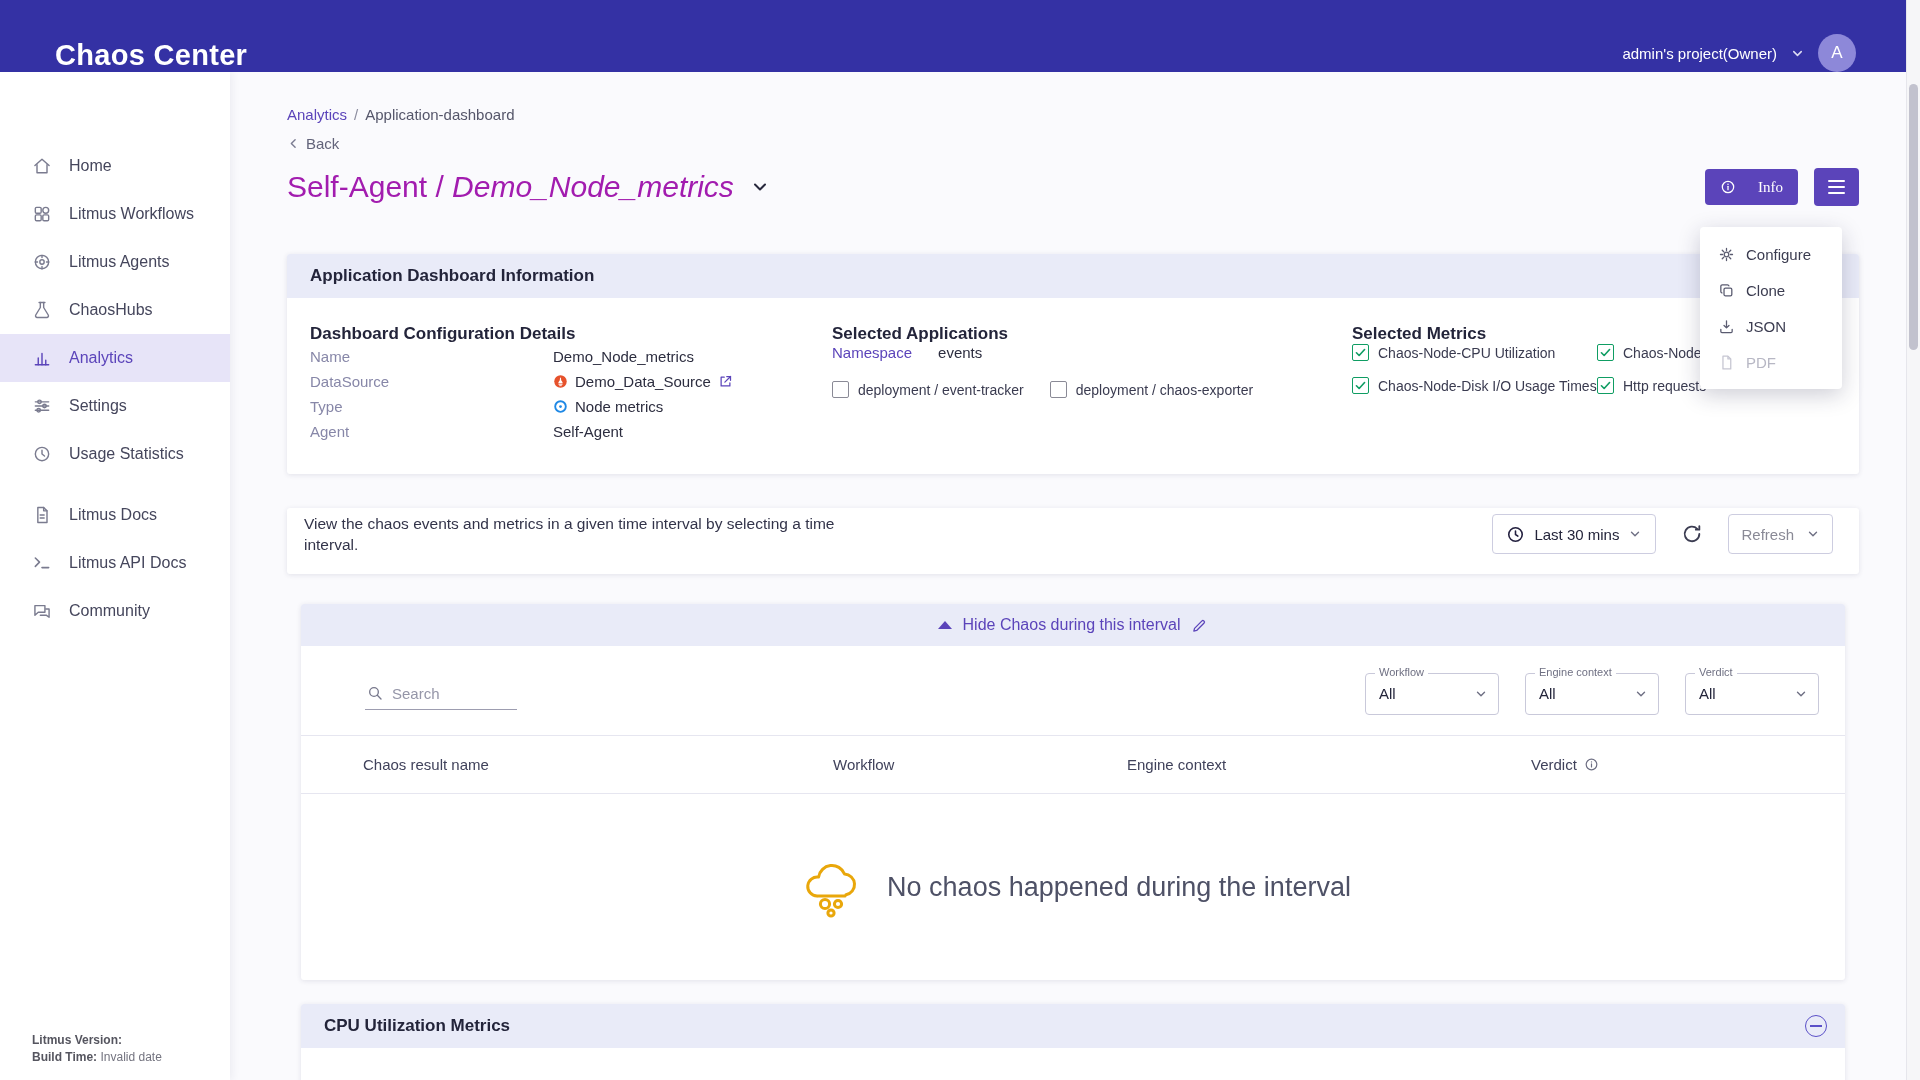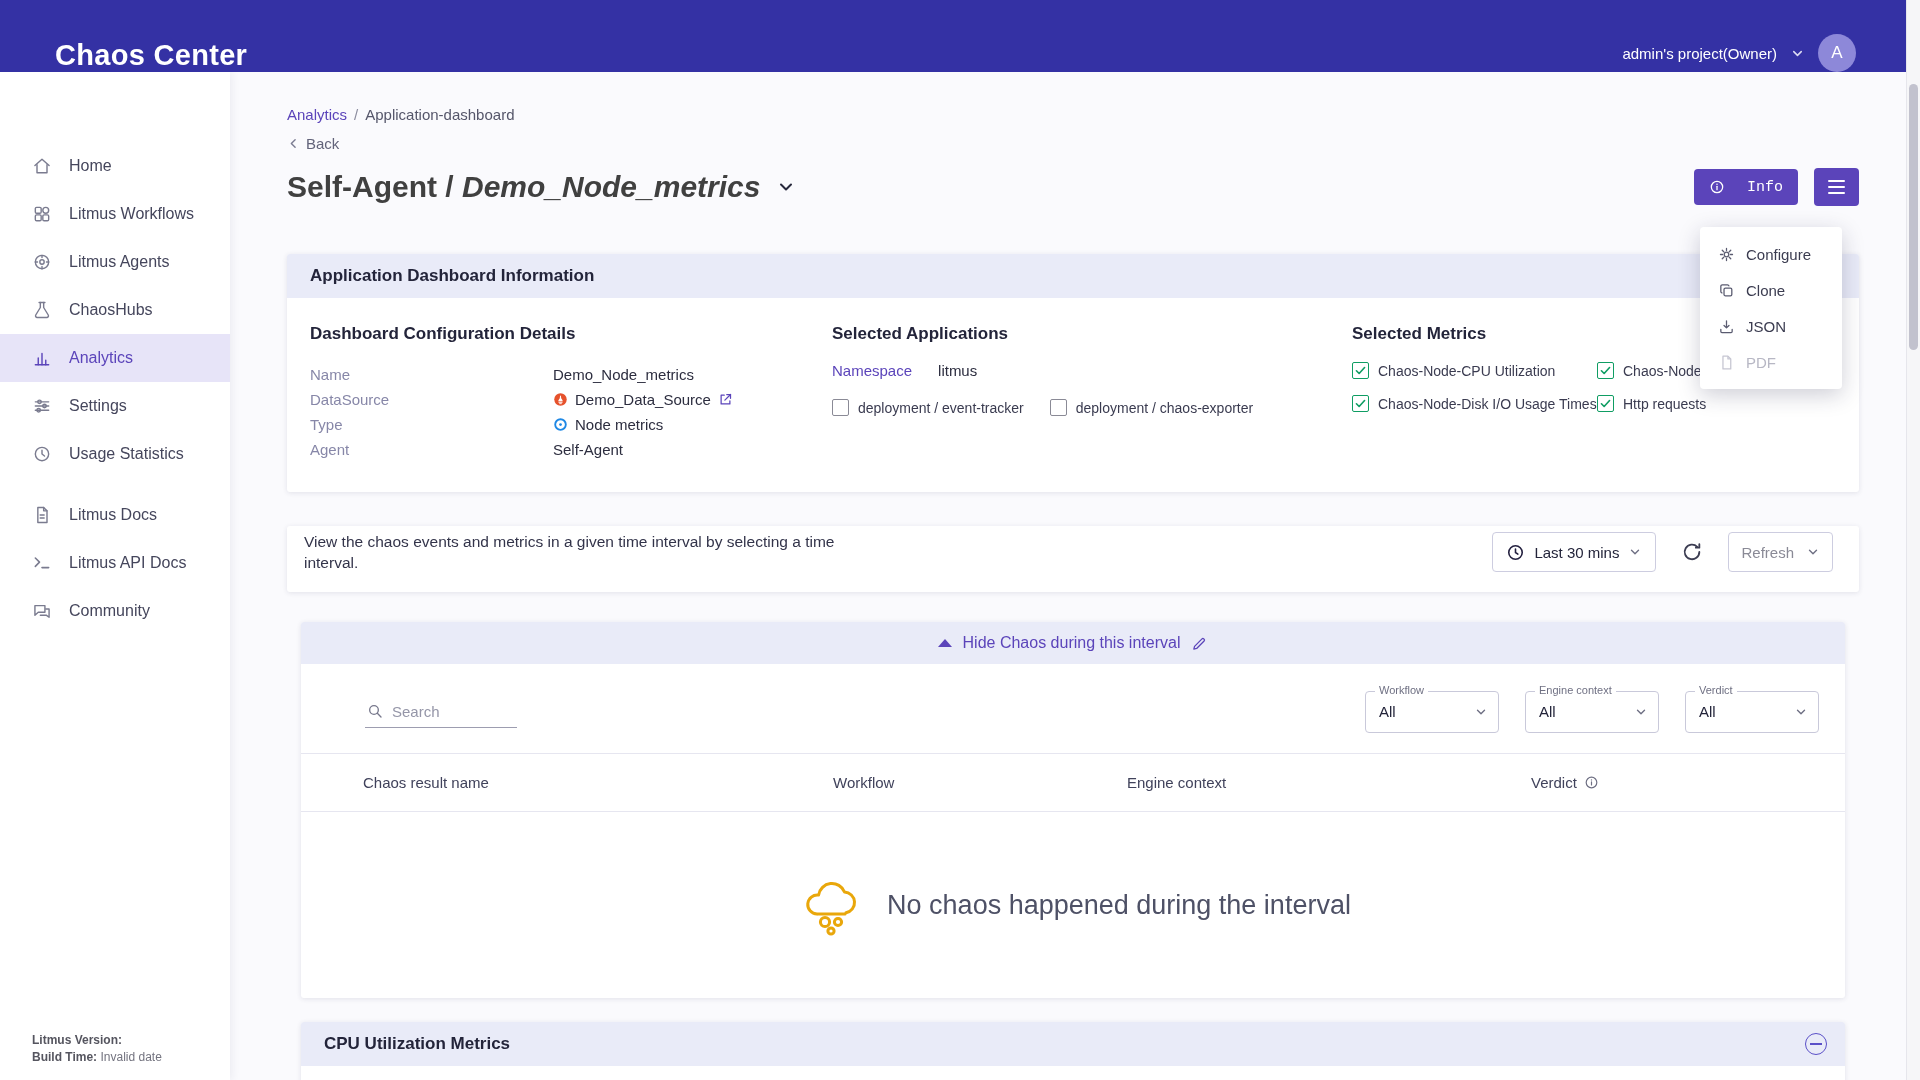--- a/index.html
+++ b/index.html
@@ -35,7 +35,7 @@
   .back svg{width:13px;height:13px;color:#7B7C92}
 
   .title-row{margin-top:10px;display:flex;align-items:center;height:46px}
-  .page-title{font-size:30px;font-weight:bold;color:#404040}
+  .page-title{font-size:30px;font-weight:normal;color:#a21caf}
   .page-title .it{font-style:italic}
   .title-chev{margin-left:16px;cursor:pointer}
   .title-chev svg{width:20px;height:20px;color:#27283C}

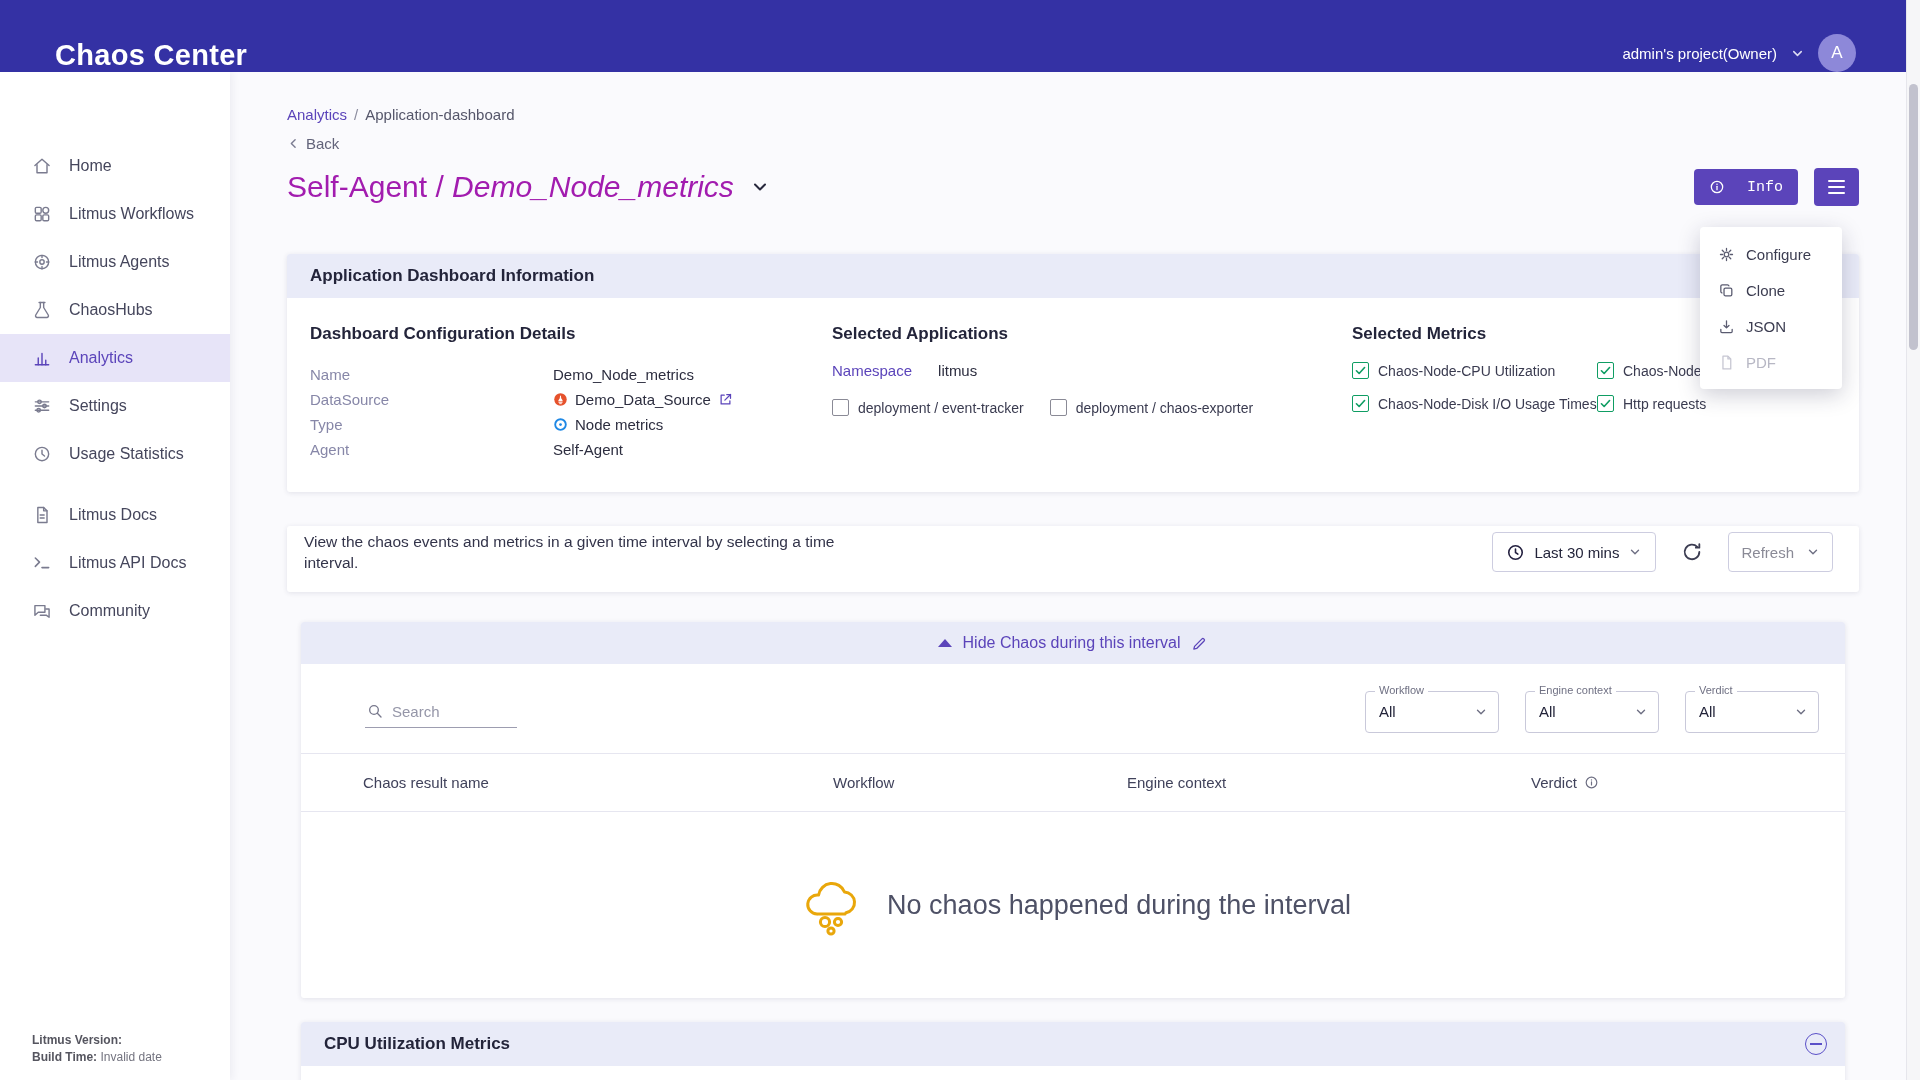--- a/index.html
+++ b/index.html
@@ -40,7 +40,7 @@
   .title-chev{margin-left:16px;cursor:pointer}
   .title-chev svg{width:20px;height:20px;color:#27283C}
   .title-actions{margin-left:auto;display:flex;align-items:center;gap:16px}
-  .btn-info{display:flex;align-items:center;gap:22px;background:#5B44BA;color:#fff;border:none;border-radius:4px;height:36px;padding:0 15px;font-size:15px;font-family:Liberation Mono, monospace;cursor:pointer}
+  .btn-info{display:flex;align-items:center;gap:22px;background:#5B44BA;color:#fff;border:none;border-radius:4px;height:36px;padding:0 15px;font-size:15px;font-family:Liberation Serif, serif;cursor:pointer}
   .btn-info svg{width:16px;height:16px}
   .btn-burger{width:45px;height:38px;background:#5B44BA;border:none;border-radius:4px;display:flex;flex-direction:column;align-items:center;justify-content:center;gap:4px;cursor:pointer}
   .btn-burger i{display:block;width:17px;height:2px;background:#fff;border-radius:1px}

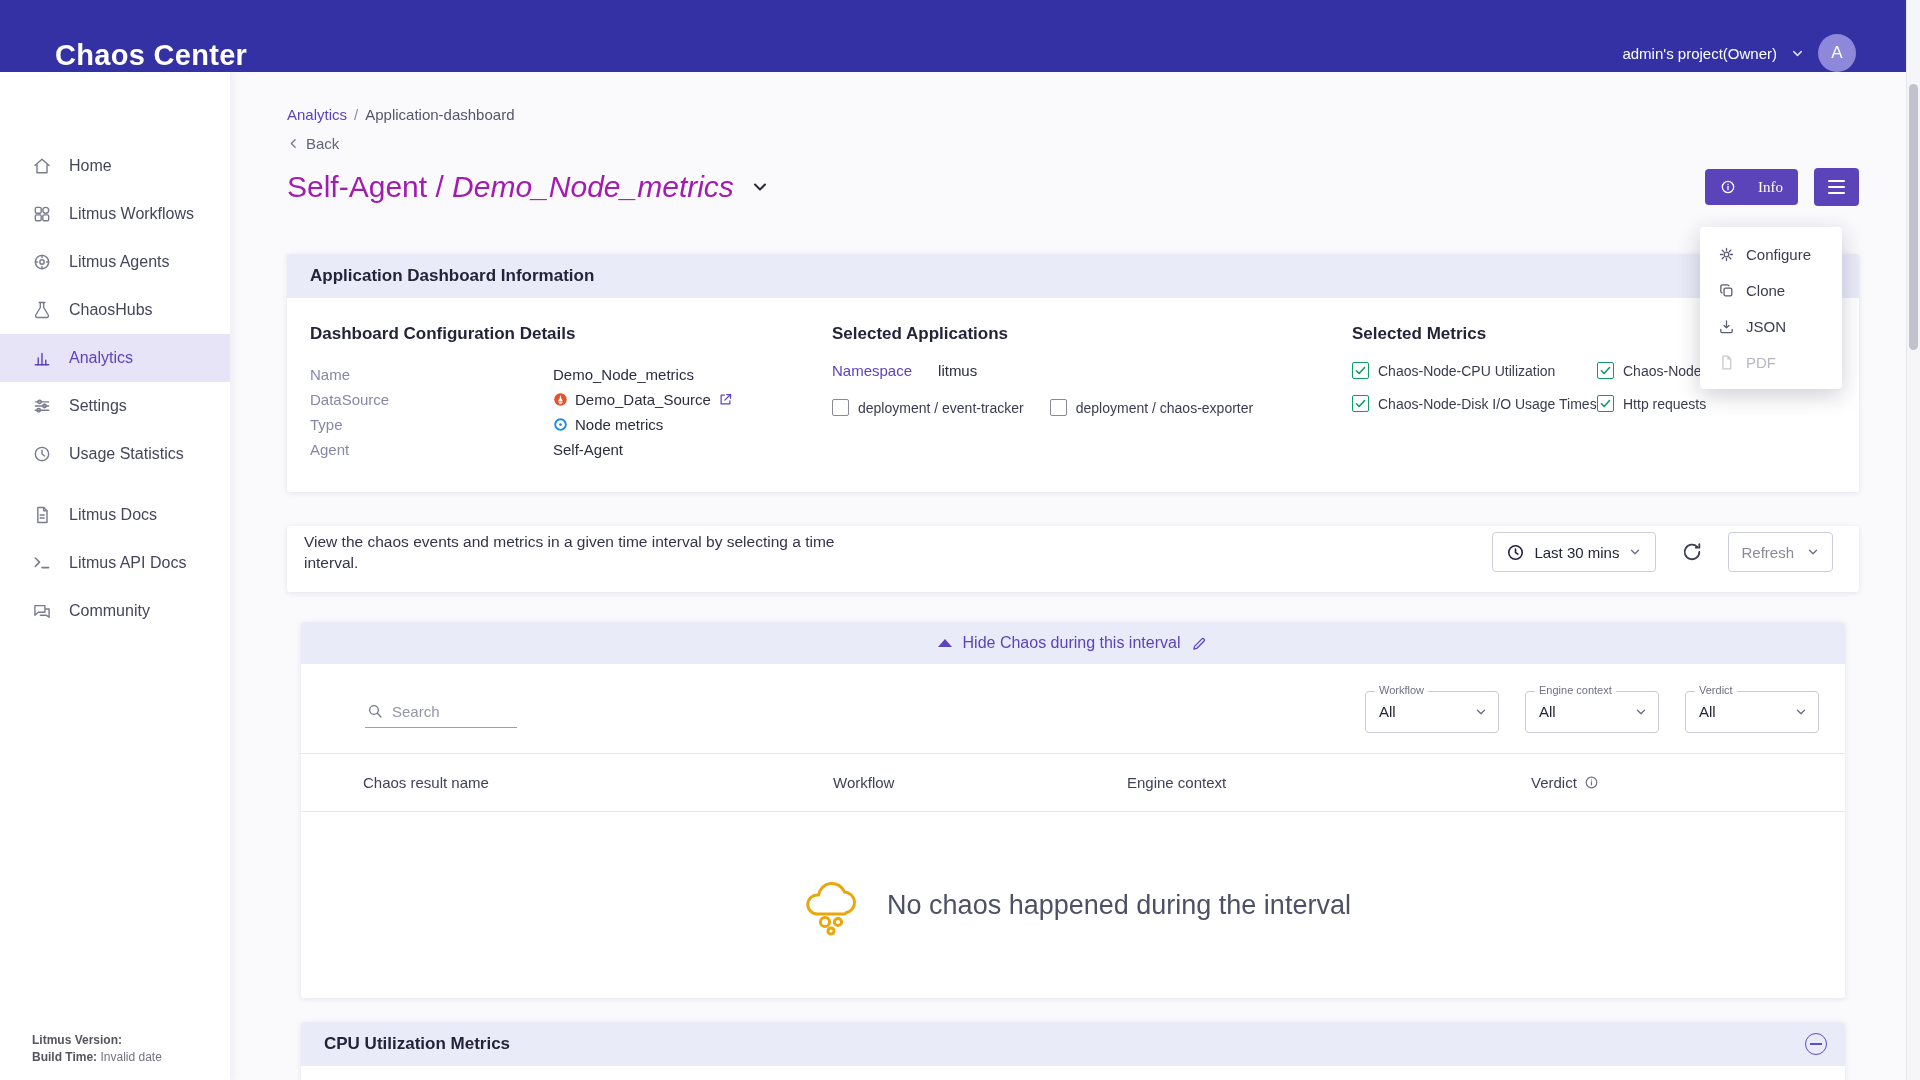--- a/index.html
+++ b/index.html
@@ -59,7 +59,7 @@
   
   .adi{margin-top:44px}
   .adi-body{display:grid;grid-template-columns:522px 520px 1fr;padding:26px 23px 30px}
-  .col-head{font-size:17px;font-weight:bold;color:#23243A;margin-bottom:18px}
+  .col-head{font-size:17px;font-weight:bold;color:#23243A;margin-bottom:0}
   .kv{display:grid;grid-template-columns:243px 1fr;font-size:15px;line-height:25px}
   .kv .k{color:#8787A8}
   .kv .v{color:#2C2D3F;display:flex;align-items:center;gap:7px}

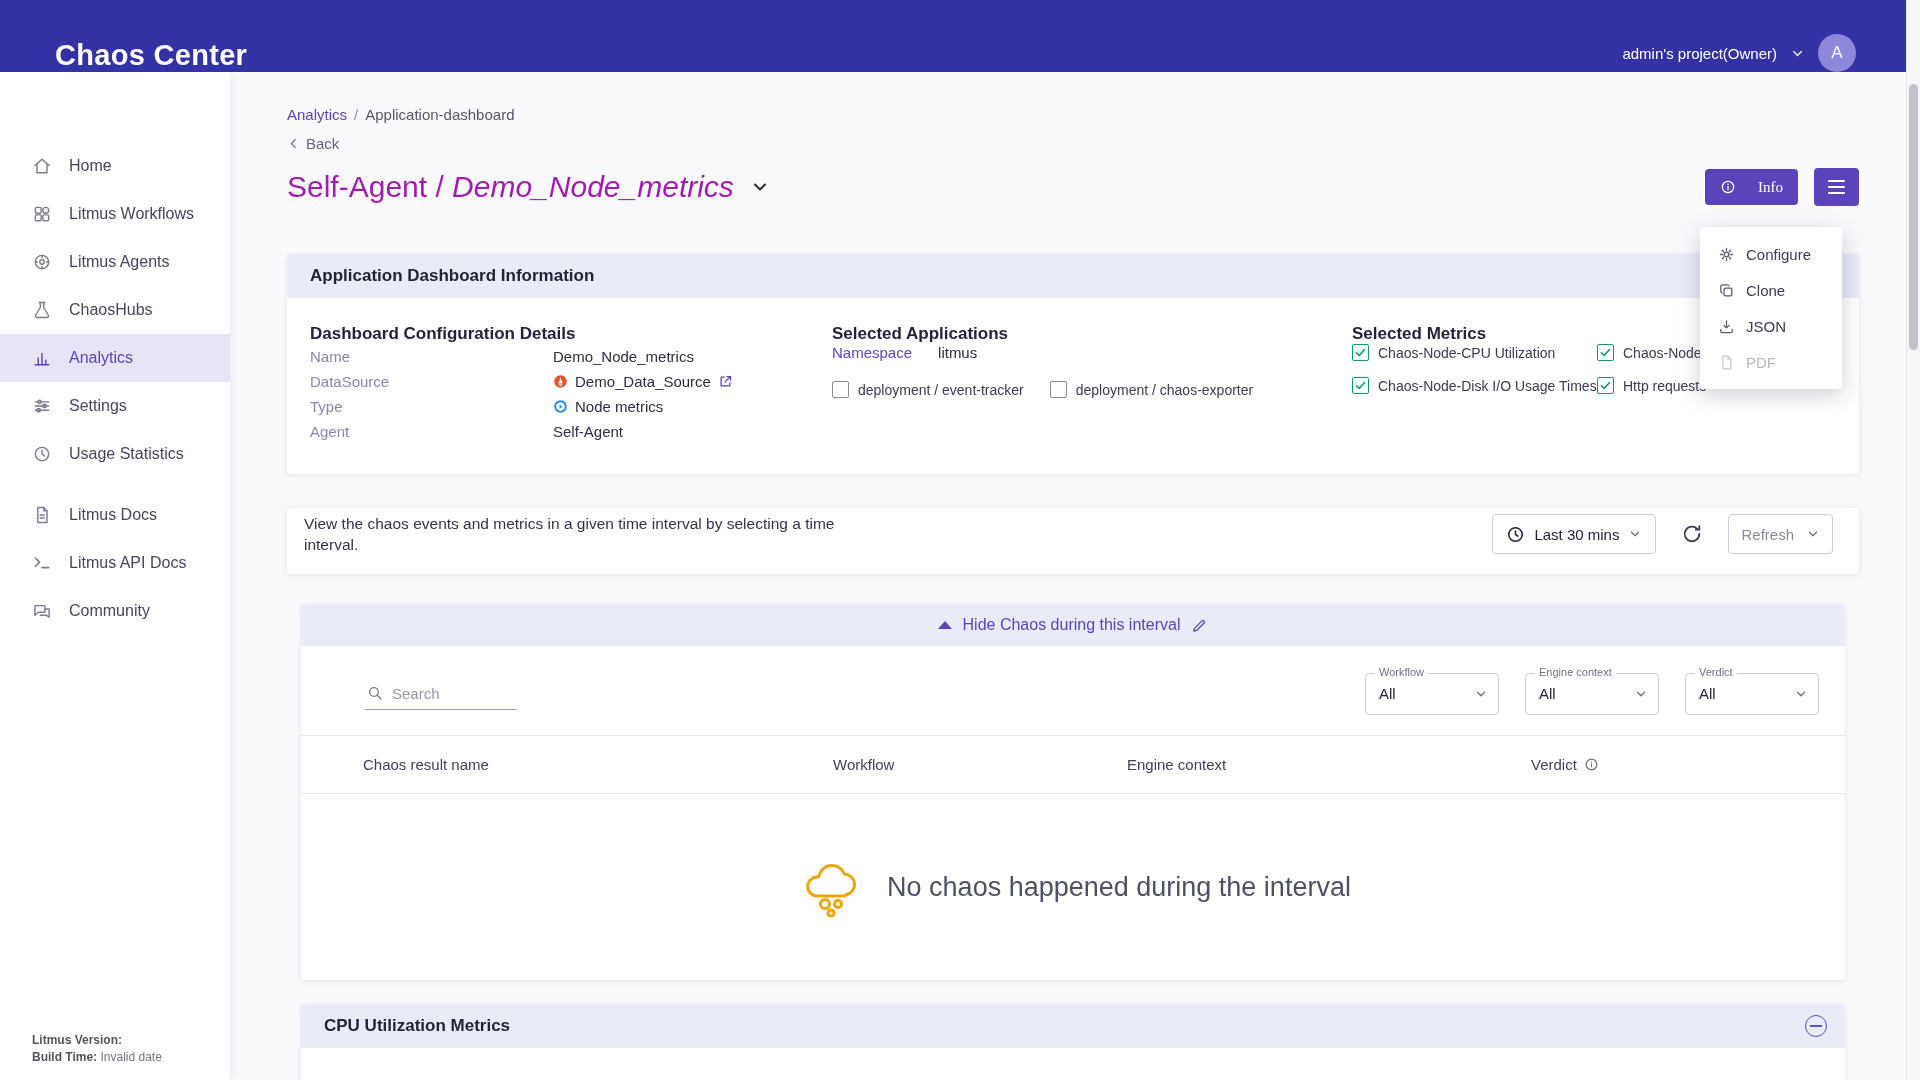--- a/index.html
+++ b/index.html
@@ -311,7 +311,7 @@
         <div class="col-head">Selected Applications</div>
         <div class="ns-row">
           <span class="ns-label">Namespace</span>
-          <span class="ns-value">litmus</span>
+          <span class="ns-value">events</span>
         </div>
         <div class="cbrow">
           <div class="cbitem">

